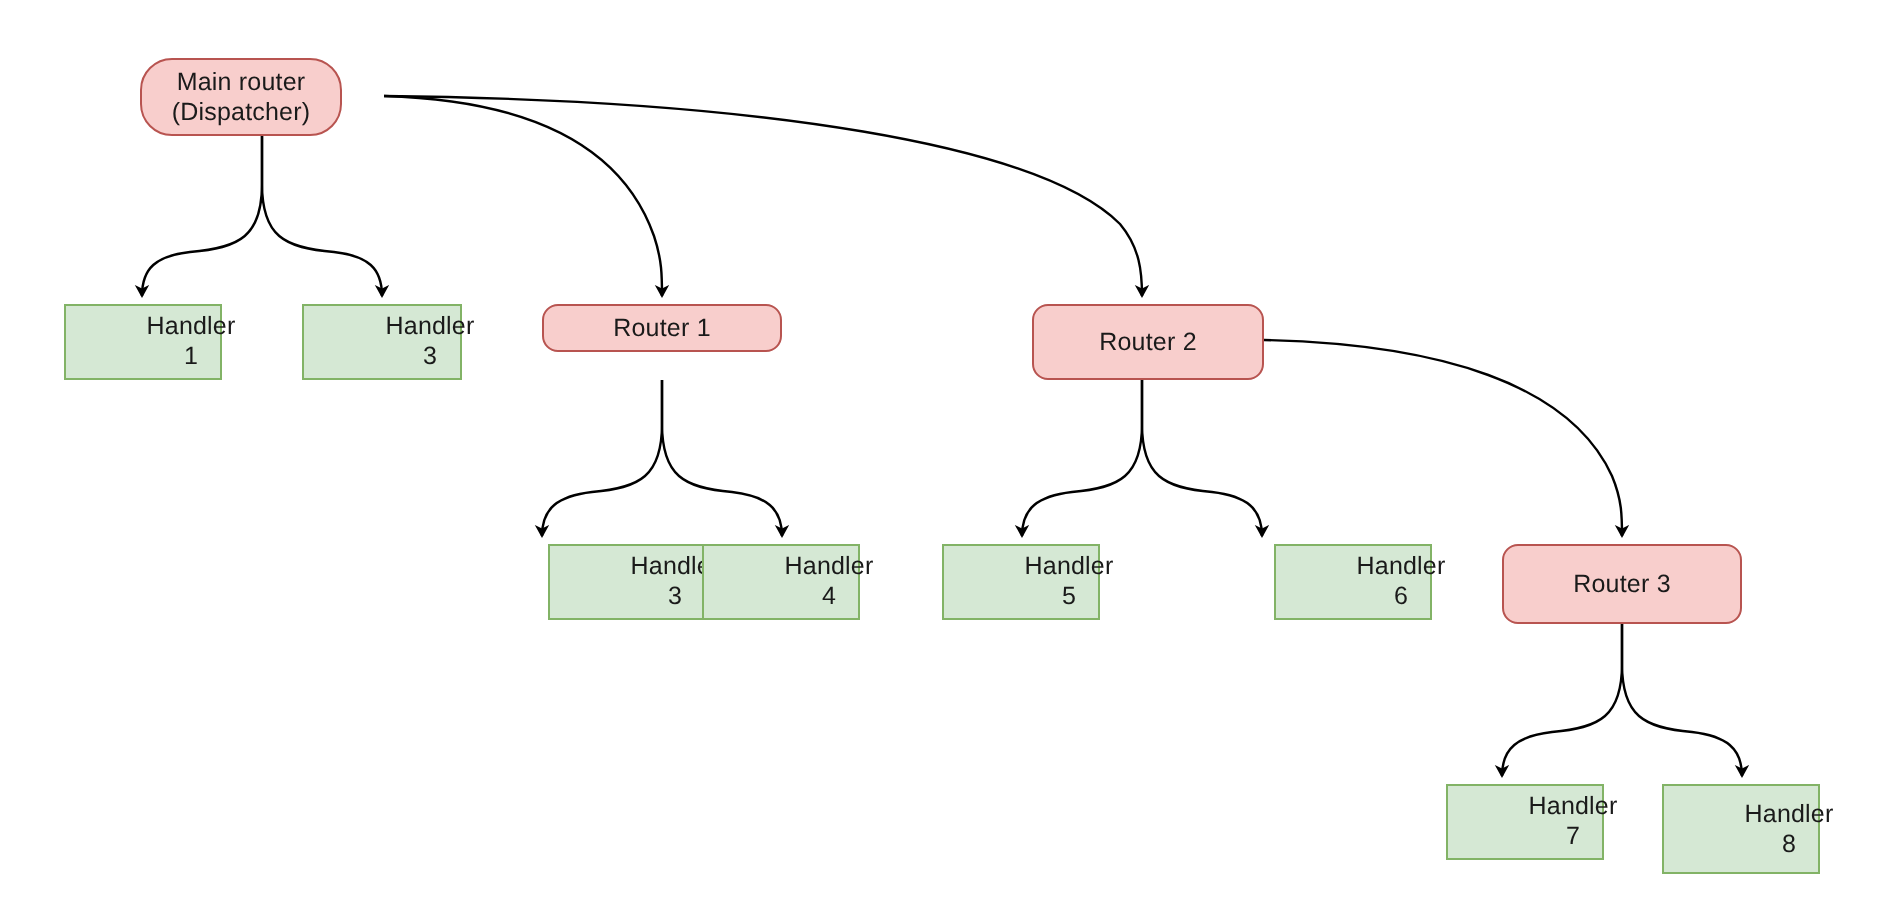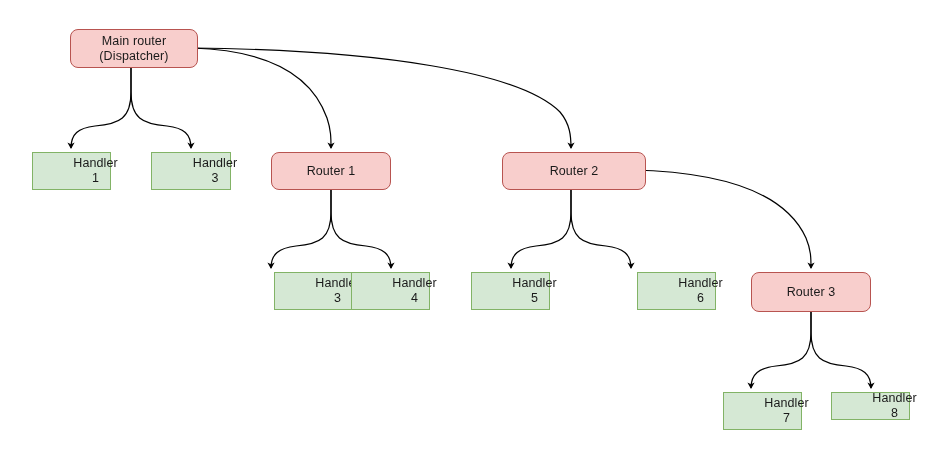--- a/index.html
+++ b/index.html
@@ -77,7 +77,7 @@
   </svg>
 
   <div id="node-layer">
-      <div class="node node-router" style="left: 70px; top: 29px; width: 128px; height: 39px;">Main router
+      <div class="node node-router" style="left: 70px; top: 29px; width: 101px; height: 39px; border-radius: 16px;">Main router
 (Dispatcher)</div>
       <div class="node node-handler" style="left: 32px; top: 152px; width: 79px; height: 38px;">Handler 1</div>
       <div class="node node-handler" style="left: 151px; top: 152px; width: 80px; height: 38px;">Handler 3</div>

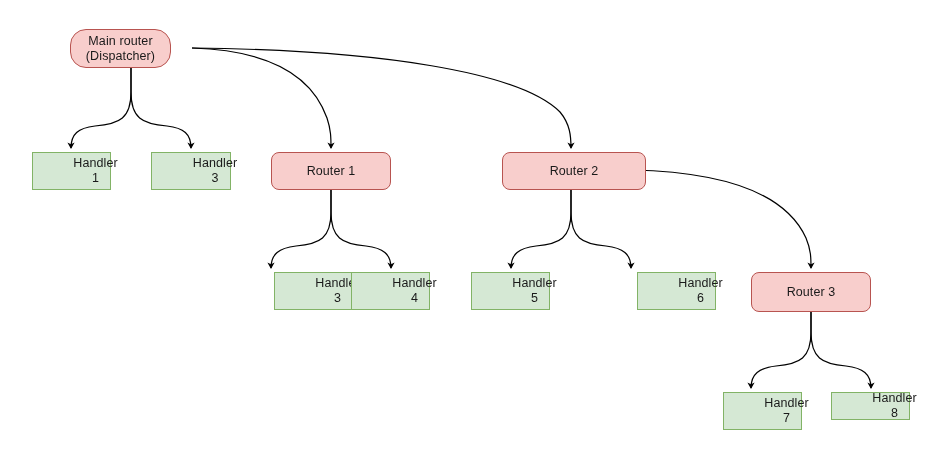--- a/index.html
+++ b/index.html
@@ -81,7 +81,7 @@
 (Dispatcher)</div>
       <div class="node node-handler" style="left: 32px; top: 152px; width: 79px; height: 38px;">Handler 1</div>
       <div class="node node-handler" style="left: 151px; top: 152px; width: 80px; height: 38px;">Handler 3</div>
-      <div class="node node-router" style="left: 271px; top: 152px; width: 120px; height: 38px;">Router 1</div>
+      <div class="node node-router" style="left: 271px; top: 152px; width: 120px; height: 24px;">Router 1</div>
       <div class="node node-router" style="left: 502px; top: 152px; width: 144px; height: 38px;">Router 2</div>
       <div class="node node-handler" style="left: 231px; top: 272px; width: 79px; height: 38px; margin-left: 43px;">Handler 3</div>
       <div class="node node-handler" style="left: 351px; top: 272px; width: 79px; height: 38px;">Handler 4</div>

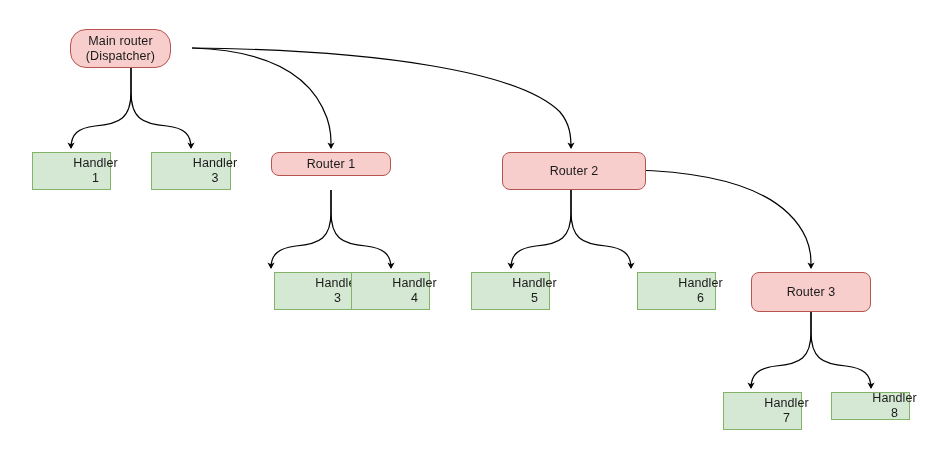--- a/index.html
+++ b/index.html
@@ -82,7 +82,7 @@
       <div class="node node-handler" style="left: 32px; top: 152px; width: 79px; height: 38px;">Handler 1</div>
       <div class="node node-handler" style="left: 151px; top: 152px; width: 80px; height: 38px;">Handler 3</div>
       <div class="node node-router" style="left: 271px; top: 152px; width: 120px; height: 24px;">Router 1</div>
-      <div class="node node-router" style="left: 502px; top: 152px; width: 144px; height: 38px;">Router 2</div>
+      <div class="node node-router" style="left: 516px; top: 152px; width: 116px; height: 38px;">Router 2</div>
       <div class="node node-handler" style="left: 231px; top: 272px; width: 79px; height: 38px; margin-left: 43px;">Handler 3</div>
       <div class="node node-handler" style="left: 351px; top: 272px; width: 79px; height: 38px;">Handler 4</div>
       <div class="node node-handler" style="left: 471px; top: 272px; width: 79px; height: 38px;">Handler 5</div>

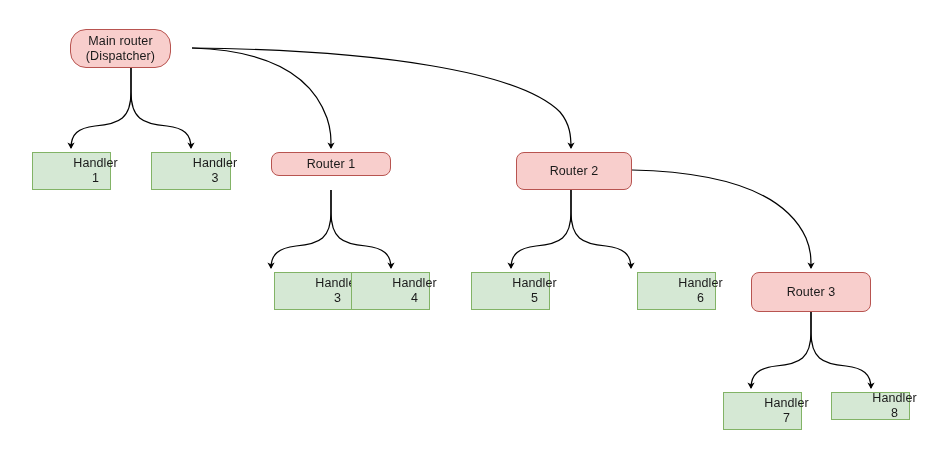--- a/index.html
+++ b/index.html
@@ -89,7 +89,7 @@
       <div class="node node-handler" style="left: 591px; top: 272px; width: 79px; height: 38px; margin-left: 46px;">Handler 6</div>
       <div class="node node-router" style="left: 751px; top: 272px; width: 120px; height: 40px;">Router 3</div>
       <div class="node node-handler" style="left: 711px; top: 392px; width: 79px; height: 38px; margin-left: 12px;">Handler 7</div>
-      <div class="node node-handler" style="left: 831px; top: 392px; width: 79px; height: 28px;">Handler 8</div>
+      <div class="node node-handler" style="left: 831px; top: 392px; width: 79px; height: 45px;">Handler 8</div>
     </div>
 
 </div>

